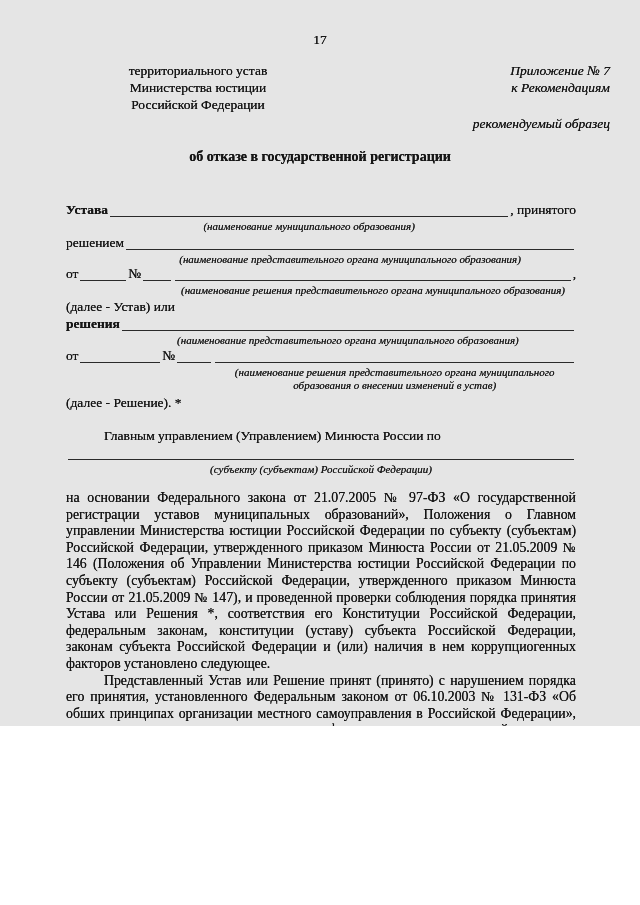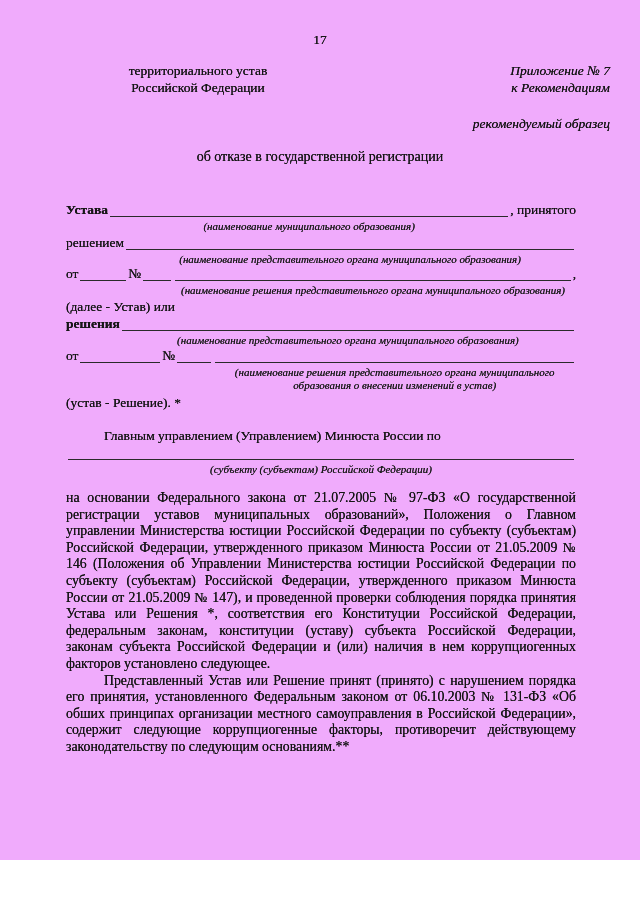--- a/index.html
+++ b/index.html
@@ -5,8 +5,8 @@
   html,body{margin:0;padding:0;background:#ffffff;}
   .page{
     position:relative;
-    width:640px;height:860px;
-    background:#f0abfc;
+    width:640px;height:726px;
+    background:#e5e5e5;
     font-family:"Liberation Serif","DejaVu Serif",serif;
     color:#161616;
     overflow:hidden;

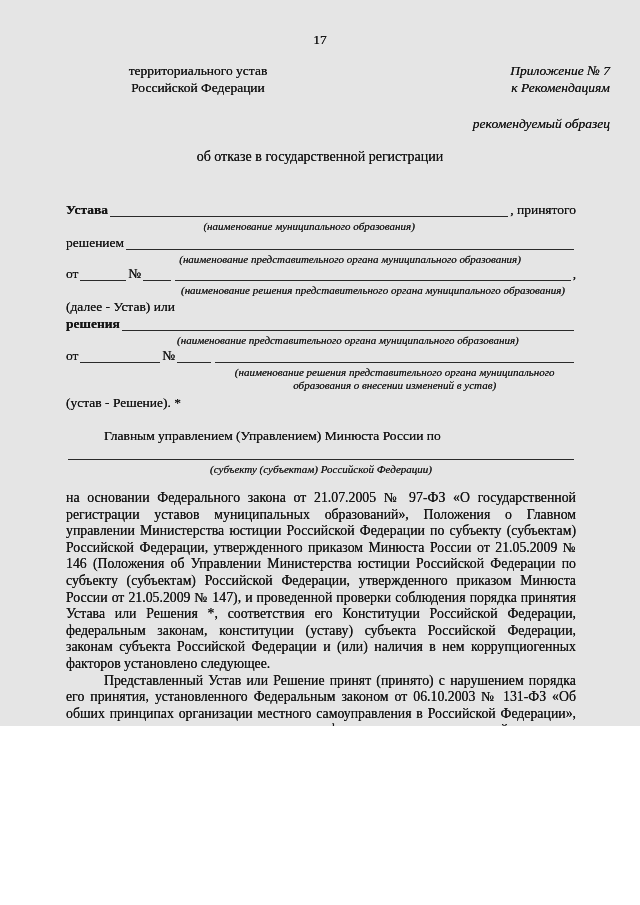--- a/index.html
+++ b/index.html
@@ -106,6 +106,7 @@
   <div class="header">
     <div class="header-left">
       <div>территориального устав</div>
+      <div>Министерства юстиции</div>
       <div>Российской Федерации</div>
     </div>
     <div class="header-right">

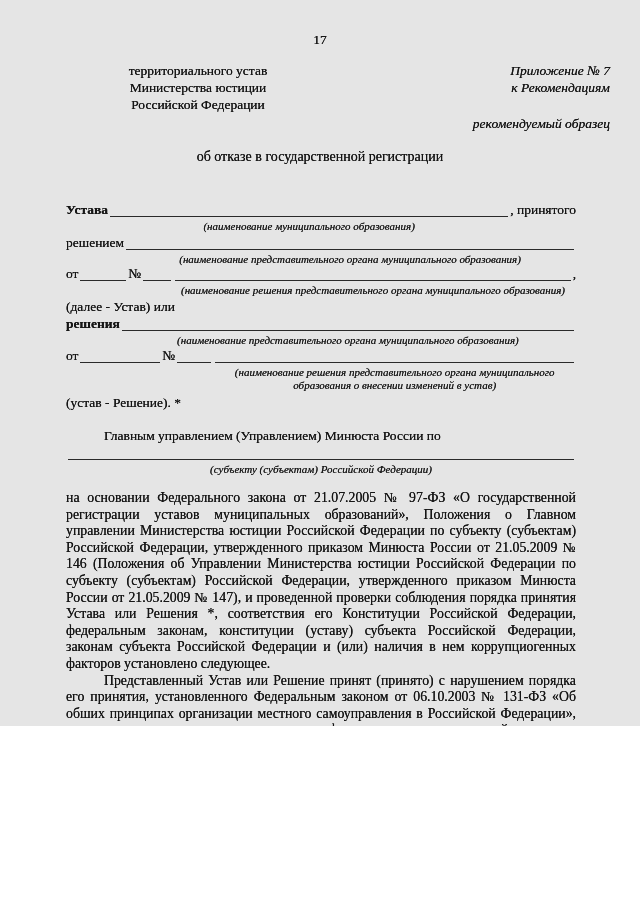--- a/index.html
+++ b/index.html
@@ -42,7 +42,7 @@
     margin-top:16px;
     text-align:center;
     font-size:14px;line-height:17px;
-    font-weight:normal;
+    font-weight:bold;
   }
   .content{margin:0 64px 0 66px;}
   .form{margin-top:36px;font-size:13.5px;}

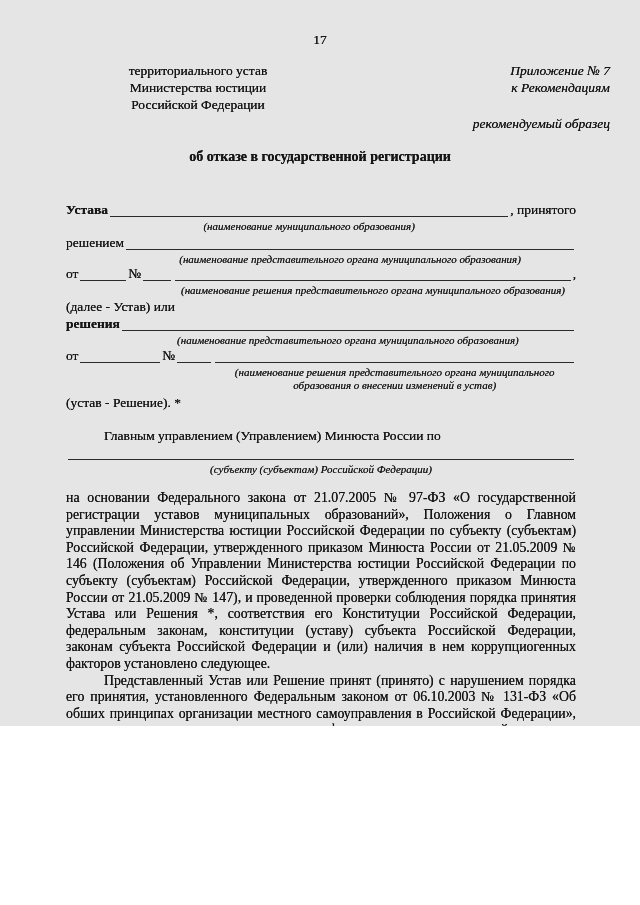--- a/index.html
+++ b/index.html
@@ -170,7 +170,7 @@
       </div>
 
       <div class="form-row mb16">
-        <span class="lbl">(устав - Решение). *</span>
+        <span class="lbl">(далее - Решение). *</span>
       </div>
 
       <div class="form-row mb0 indent">

